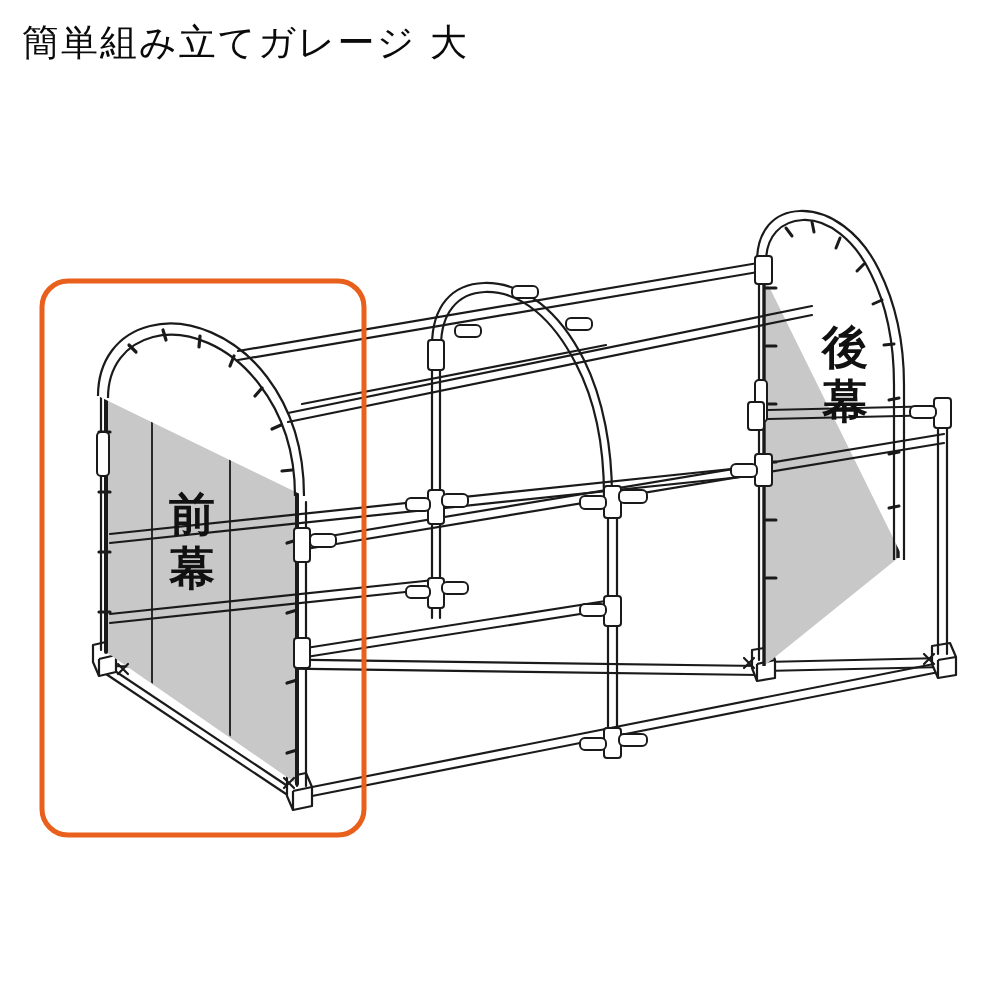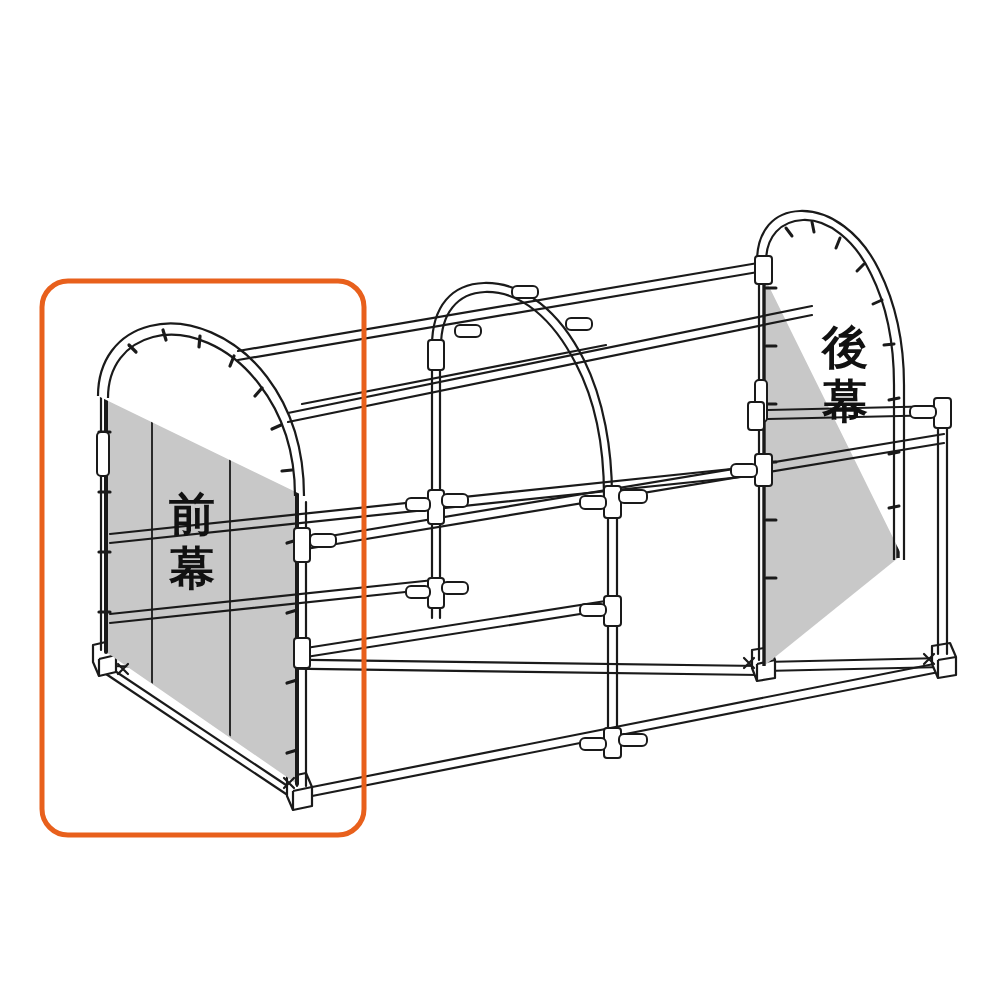--- a/index.html
+++ b/index.html
@@ -47,6 +47,7 @@
 
 <div id="page" style="background: rgb(255, 255, 255);">
 
+  <div id="product-title">簡単組み立てガレージ 大</div>
 
   <svg id="illustration" viewBox="0 0 1000 1000" width="1000" height="1000" xmlns="http://www.w3.org/2000/svg">
 

